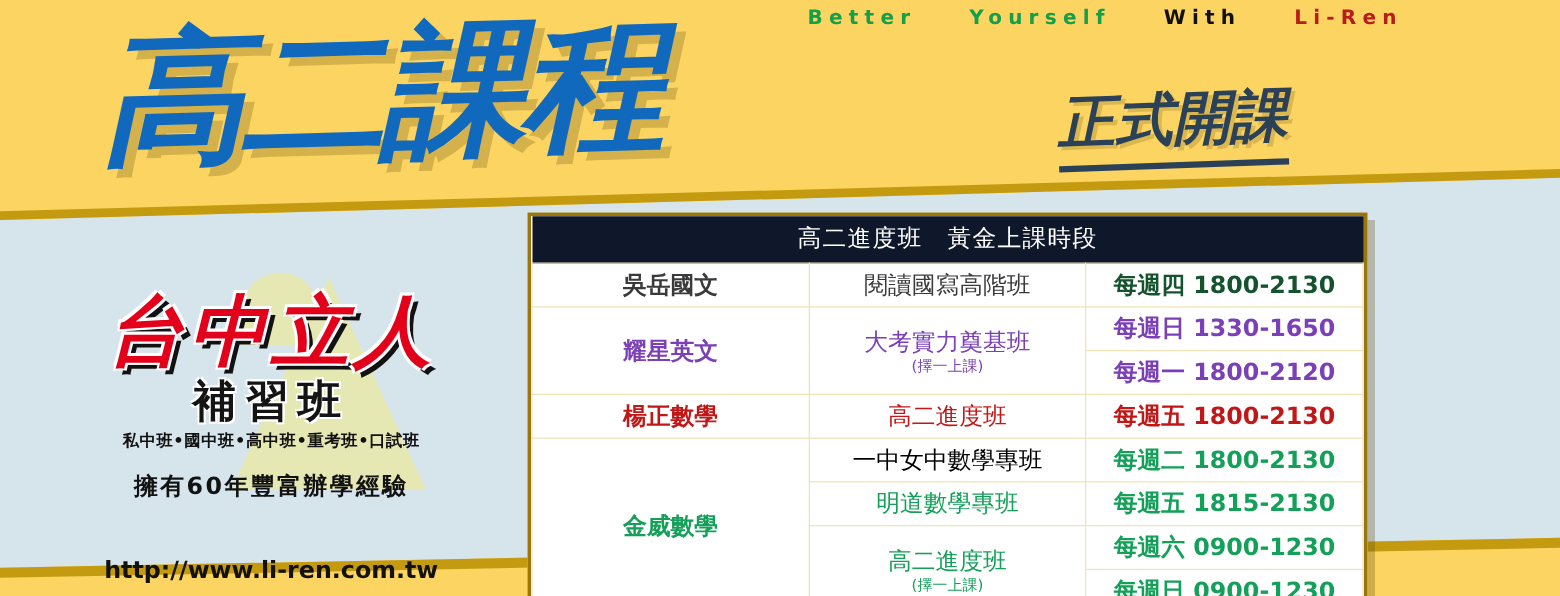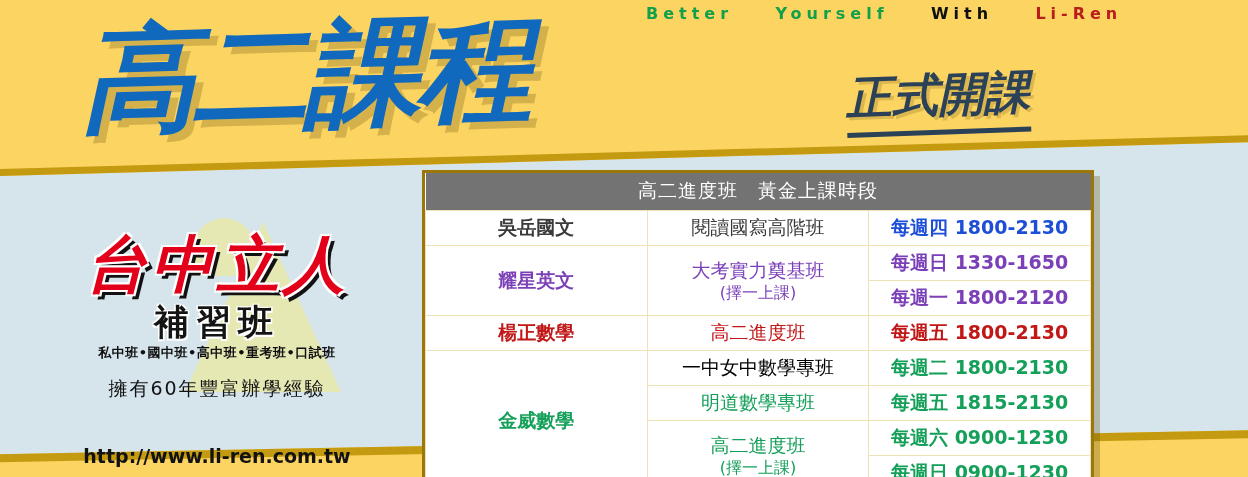--- a/index.html
+++ b/index.html
@@ -119,7 +119,7 @@
   }
   table.sched{border-collapse:collapse;width:100%;table-layout:fixed;background:#fff;}
   table.sched th.hdr{
-    background:#737373;color:#ffffff;
+    background:#0f172a;color:#ffffff;
     font-size:19px;font-weight:normal;
     padding:5px 0 6px 0;text-align:center;letter-spacing:1px;
     border:none;

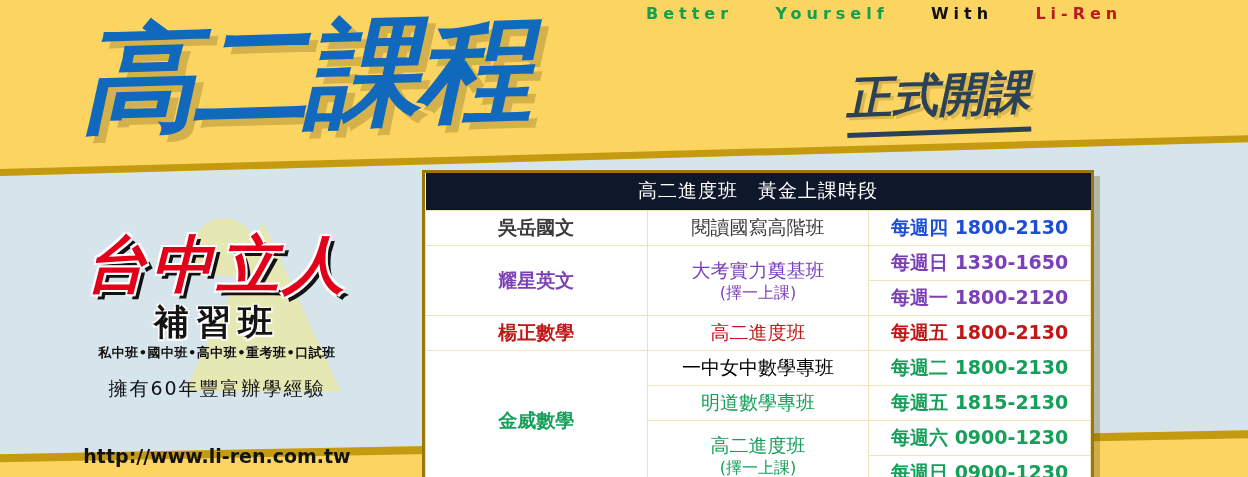--- a/index.html
+++ b/index.html
@@ -178,7 +178,7 @@
           <tr>
             <td class="c-teacher bold" rowspan="1" style="color: rgb(58, 58, 58);">吳岳國文</td>
             <td class="c-course" rowspan="1" style="color: rgb(58, 58, 58);"><span>閱讀國寫高階班</span></td>
-            <td class="c-time bold" style="color: #1d4ed8;">每週四 1800-2130</td>
+            <td class="c-time bold" style="color: #14532d;">每週四 1800-2130</td>
           </tr>
           <tr>
             <td class="c-teacher bold" rowspan="2" style="color: rgb(123, 63, 184);">耀星英文</td>

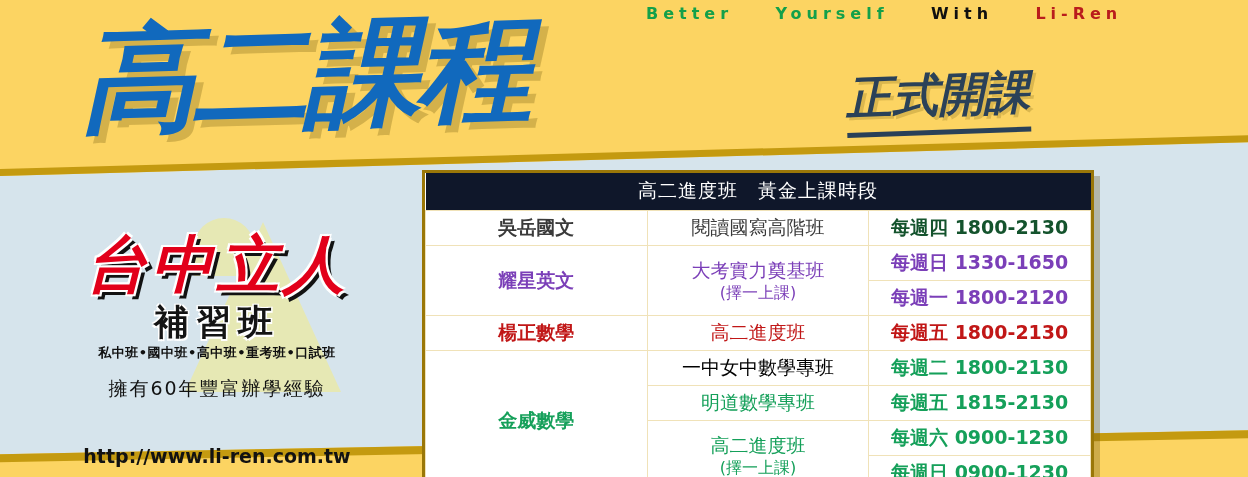--- a/index.html
+++ b/index.html
@@ -135,7 +135,7 @@
   td.c-teacher{width:138px;}
   td.c-course{width:228px;margin-left:36px;}
   td.c-time{width:298px;text-align:center;}
-  .sub-line{font-size:16px;display:block;line-height:1.15;}
+  .sub-line{font-size:12px;display:block;line-height:1.15;}
   .bold{font-weight:bold;}
 </style>
 </head>

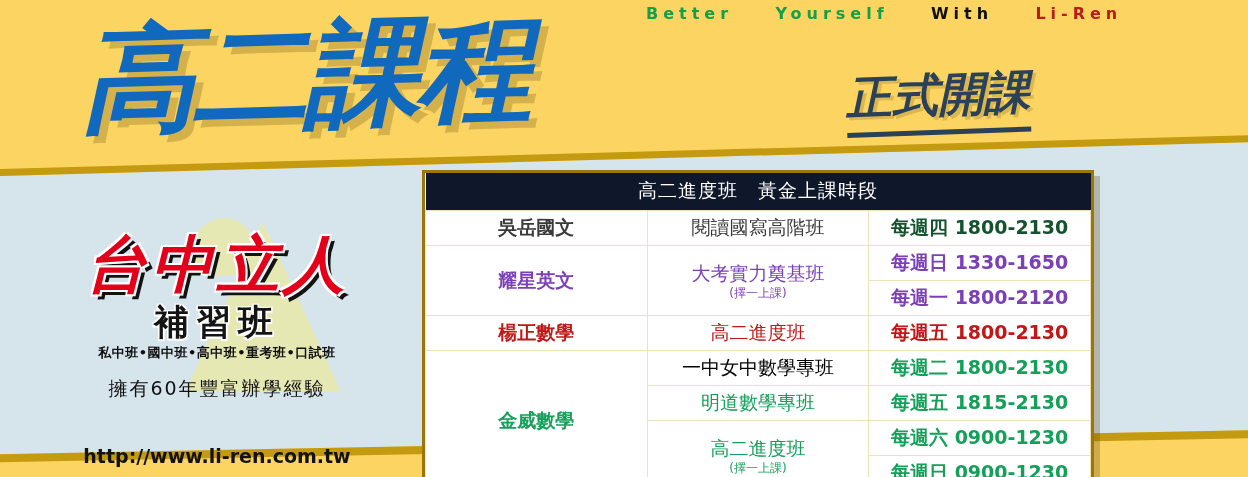--- a/index.html
+++ b/index.html
@@ -101,7 +101,7 @@
   }
   .logo-exp{
     position:absolute;left:42px;top:376px;width:350px;
-    text-align:center;font-size:19px;font-weight:normal;color:#121212;
+    text-align:center;font-size:19px;font-weight:bold;color:#121212;
     letter-spacing:2px;white-space:nowrap;
   }
   .logo-url{

